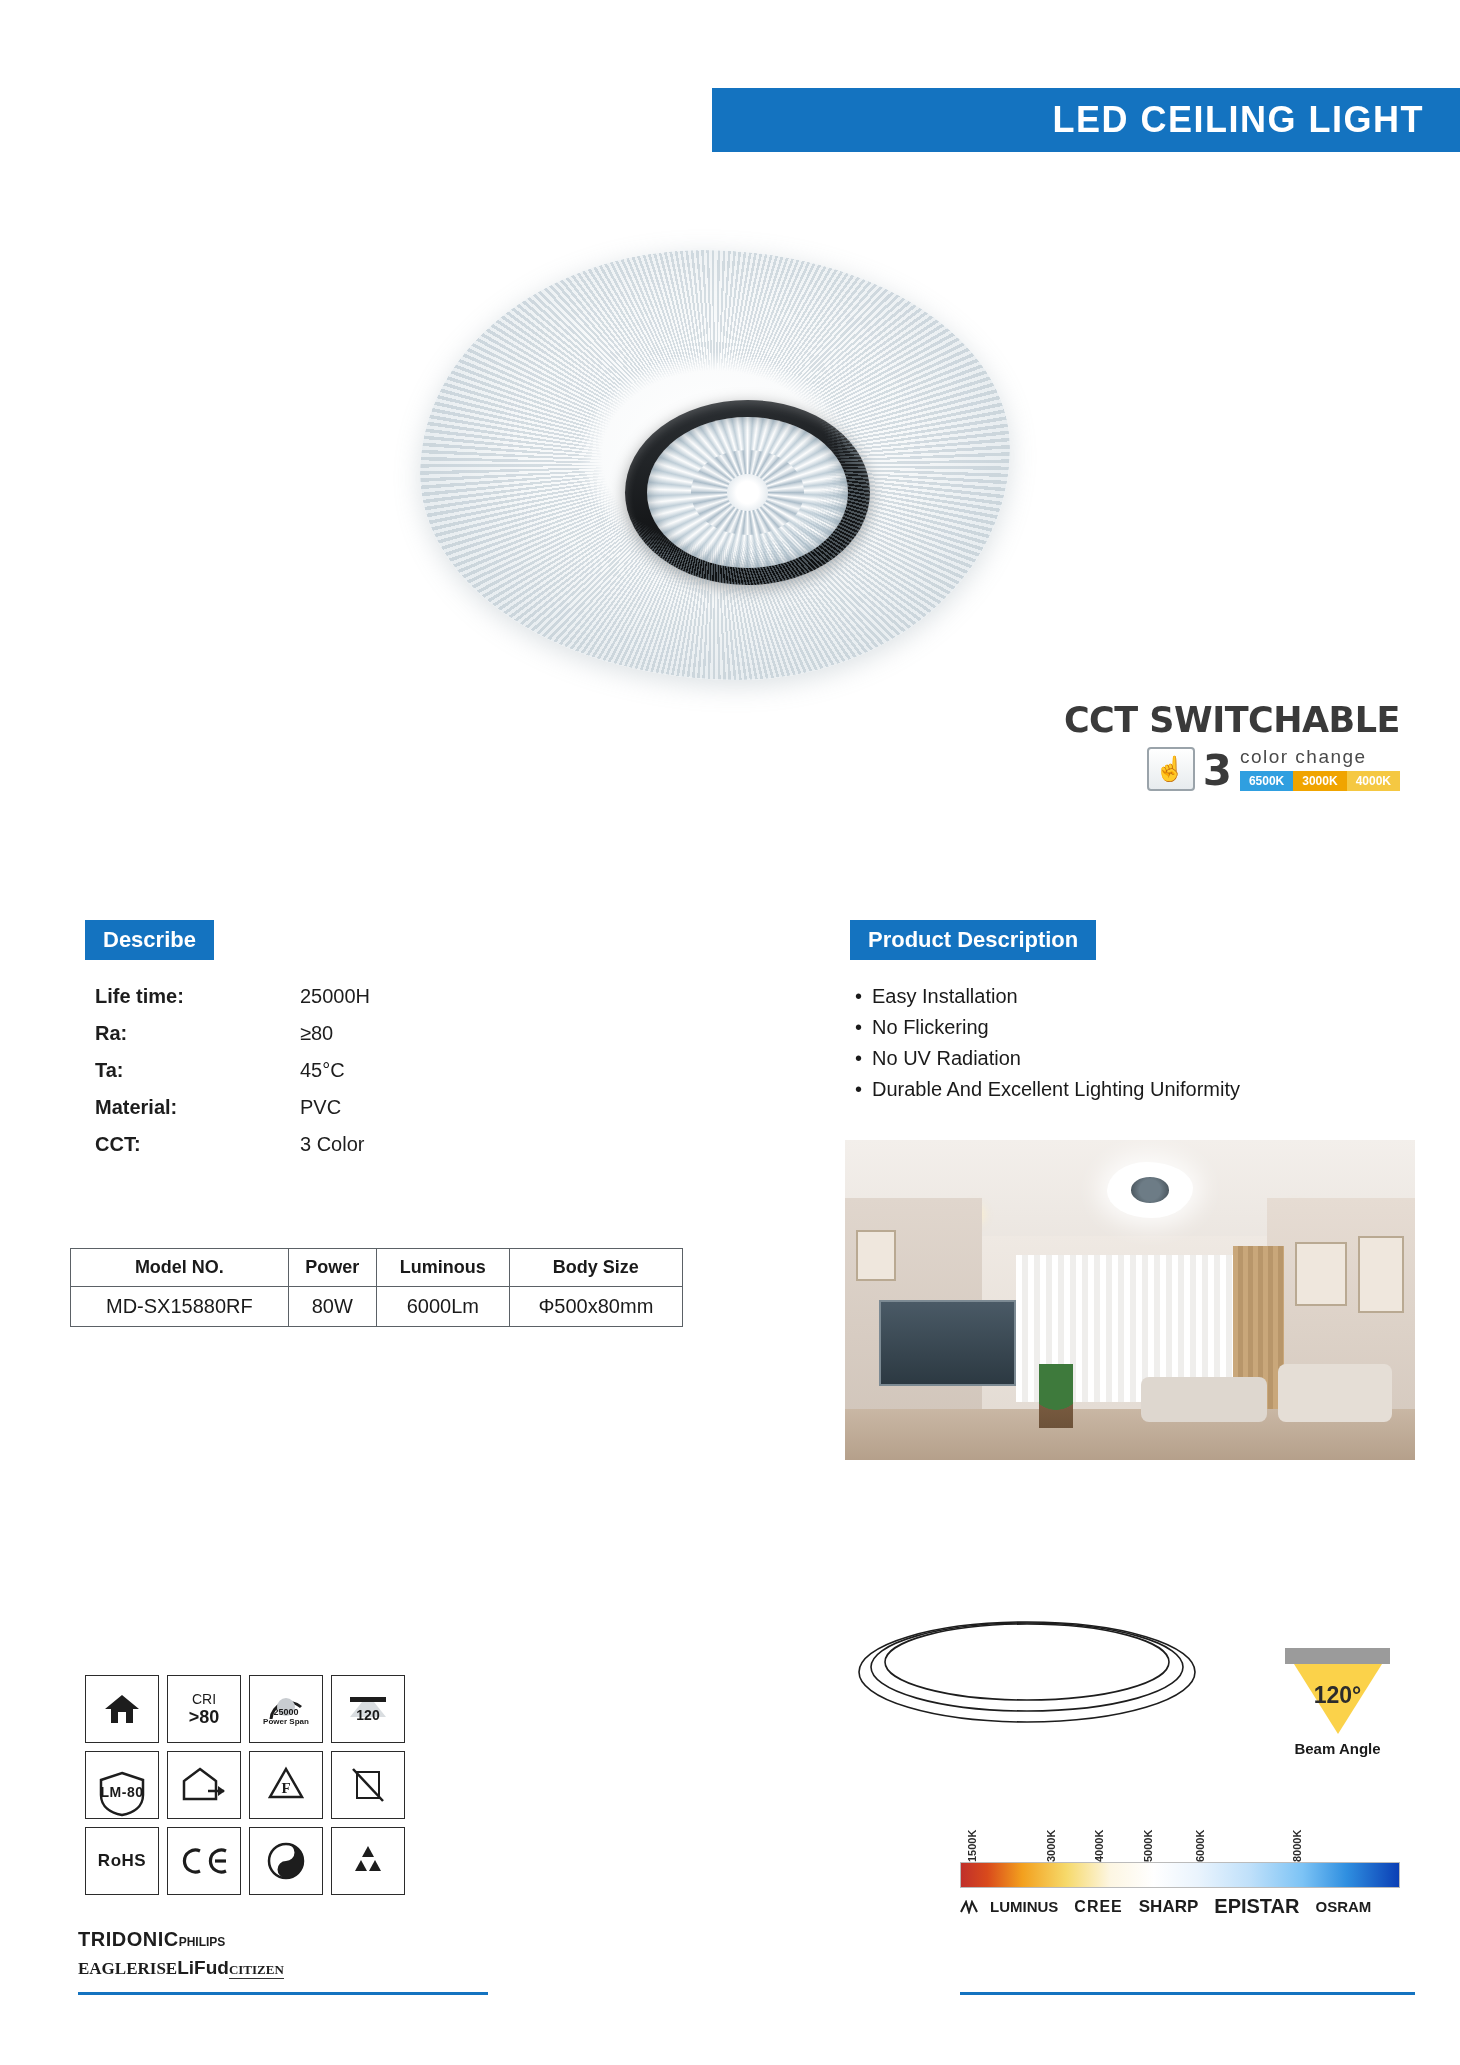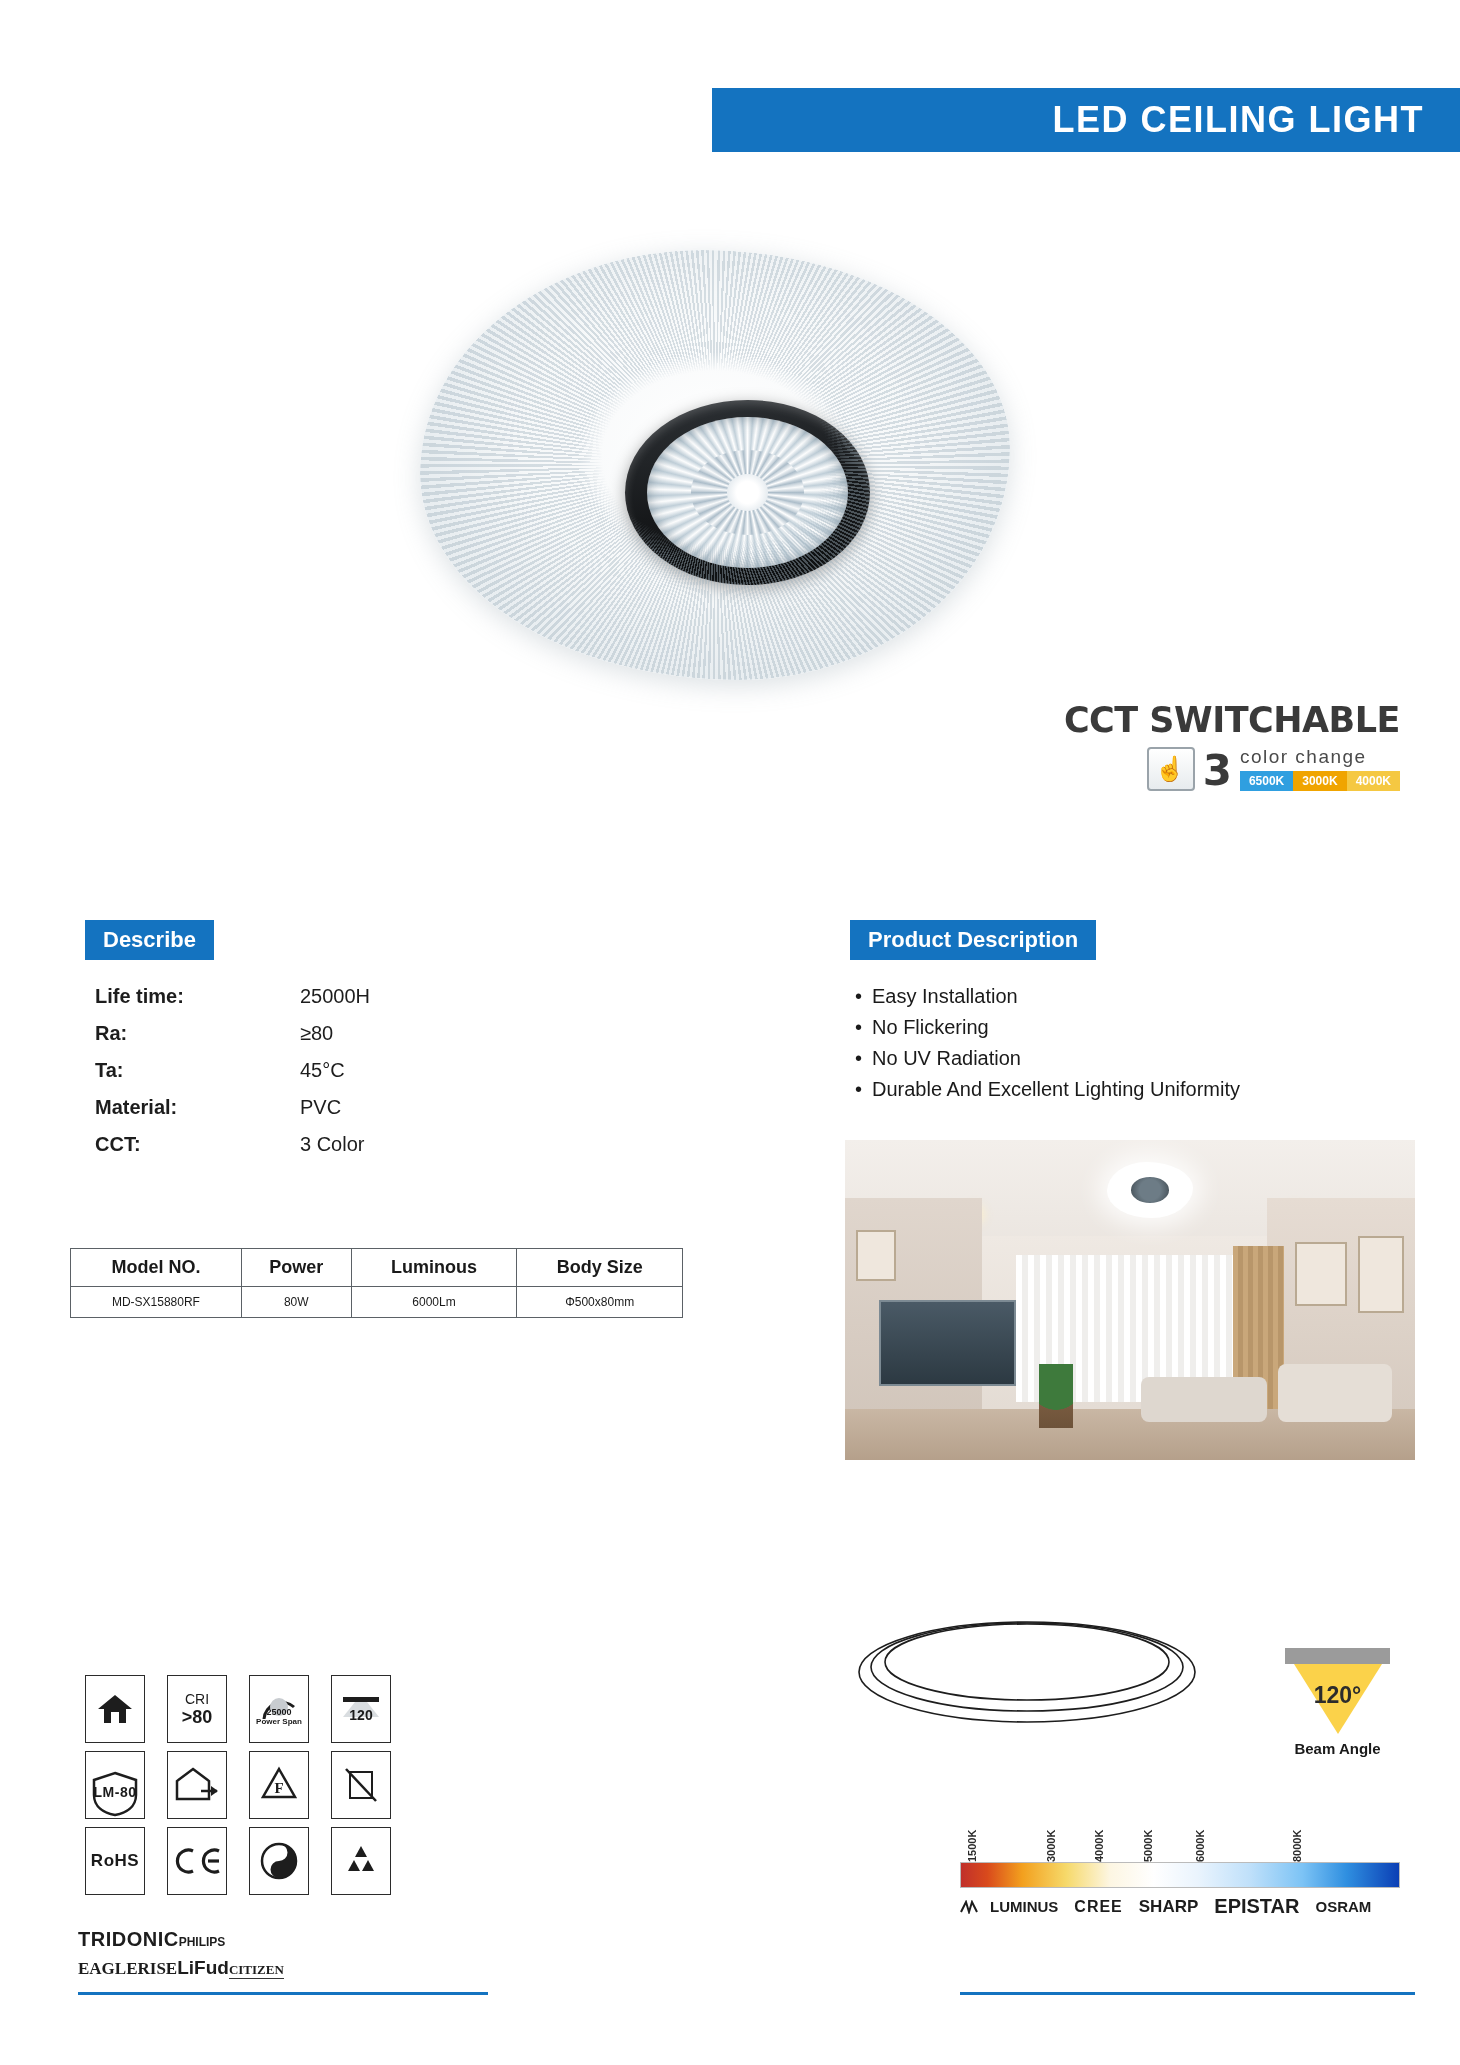--- a/index.html
+++ b/index.html
@@ -169,7 +169,7 @@
     padding: 8px 4px;
   }
   .spec-table th { font-weight: bold; font-size: 18px; }
-  .spec-table td { font-size: 12px; }
+  .spec-table td { font-size: 20px; }
 
   
   .bullets { position: absolute; left: 855px; top: 985px; width: 580px; }

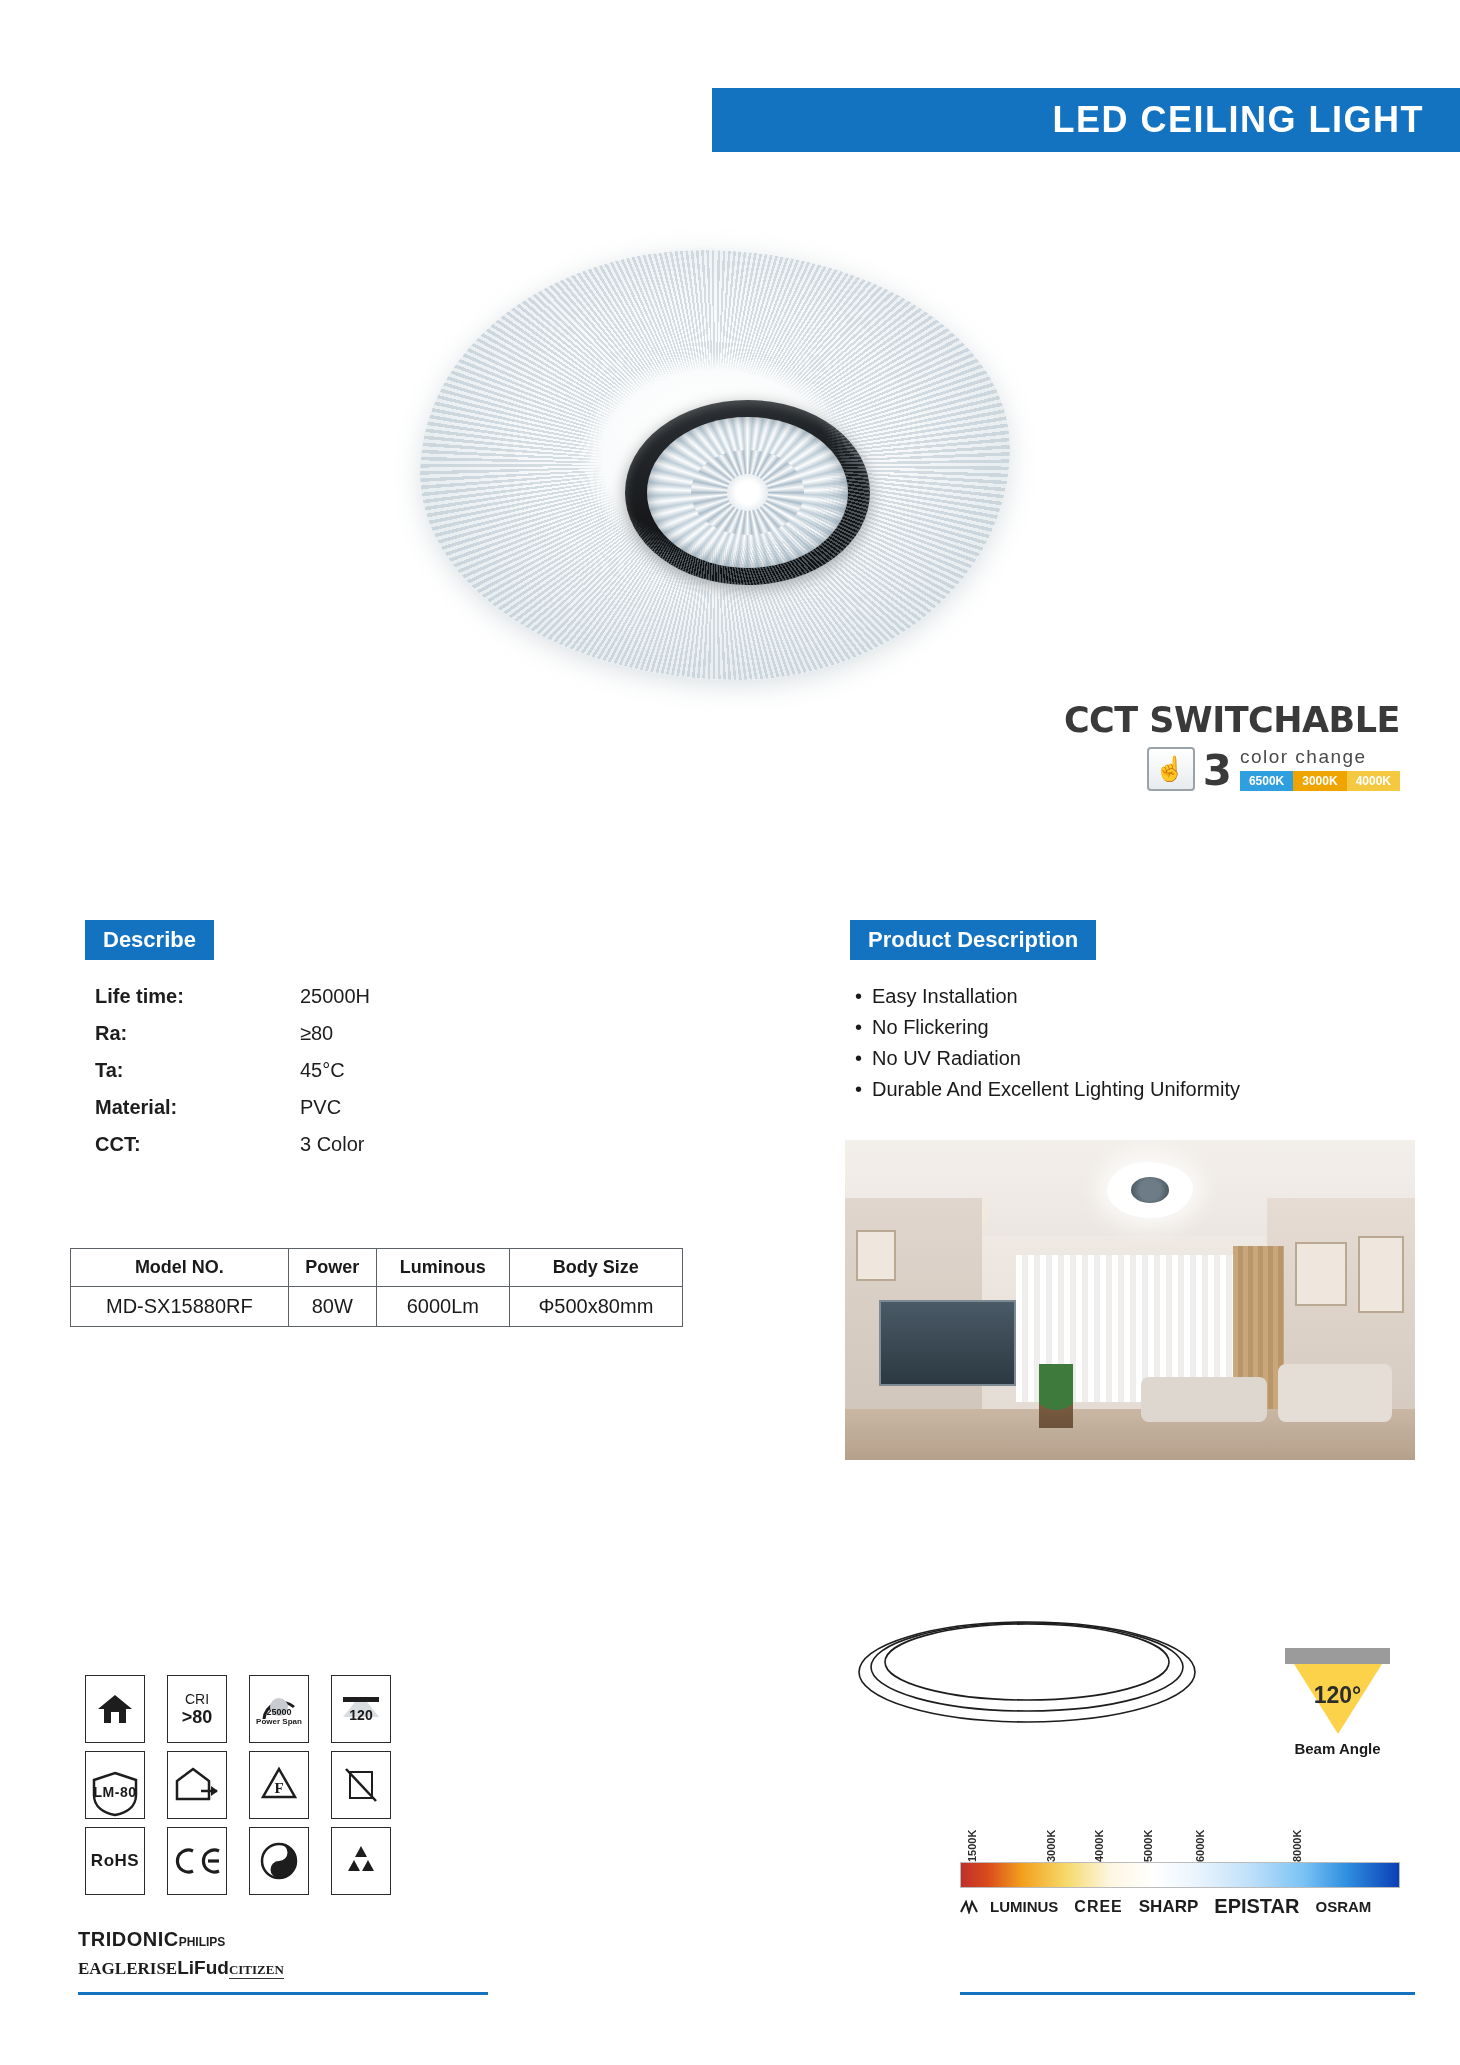--- a/index.html
+++ b/index.html
@@ -259,7 +259,7 @@
     grid-gap: 8px;
   }
   .cert-cell {
-    width: 60px; height: 68px;
+    width: 74px; height: 68px;
     border: 1.5px solid #2b2b2b;
     display: flex; flex-direction: column;
     align-items: center; justify-content: center;

